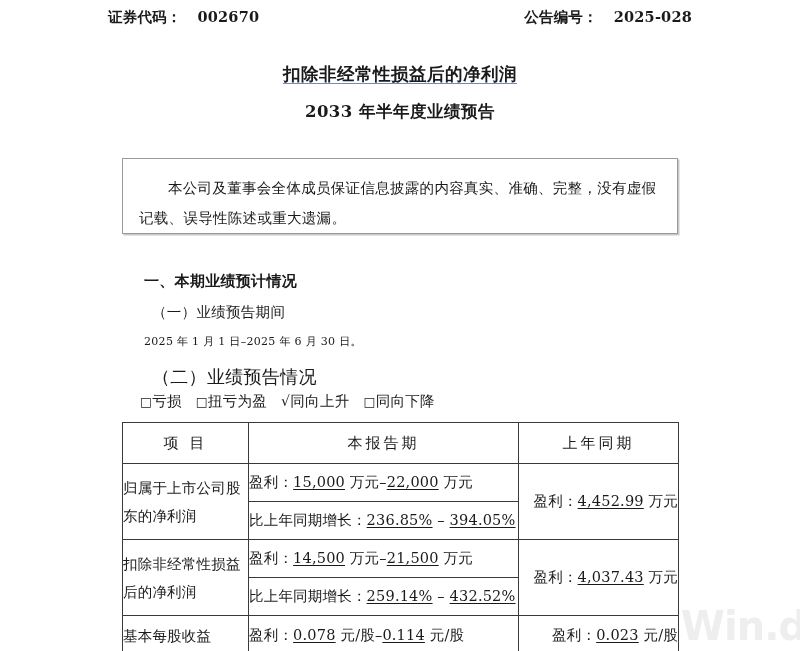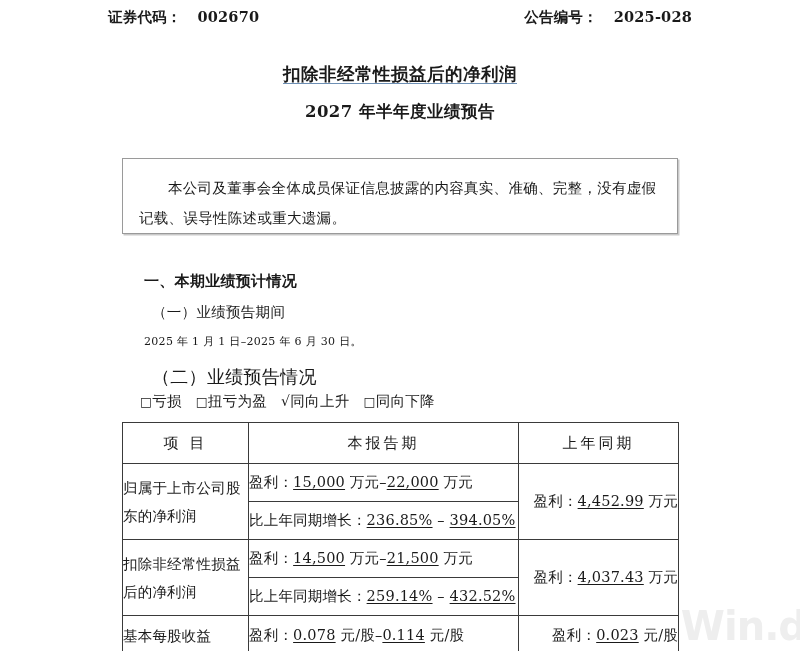--- a/index.html
+++ b/index.html
@@ -222,7 +222,7 @@
 <div class="company-title">
   <span>扣除非经常性损益后的净利润</span>
 </div>
-<div class="report-title">2027 年半年度业绩预告</div>
+<div class="report-title">2033 年半年度业绩预告</div>
 
 <div class="disclaimer">
   <p>本公司及董事会全体成员保证信息披露的内容真实、准确、完整，没有虚假记载、误导性陈述或重大遗漏。</p>

